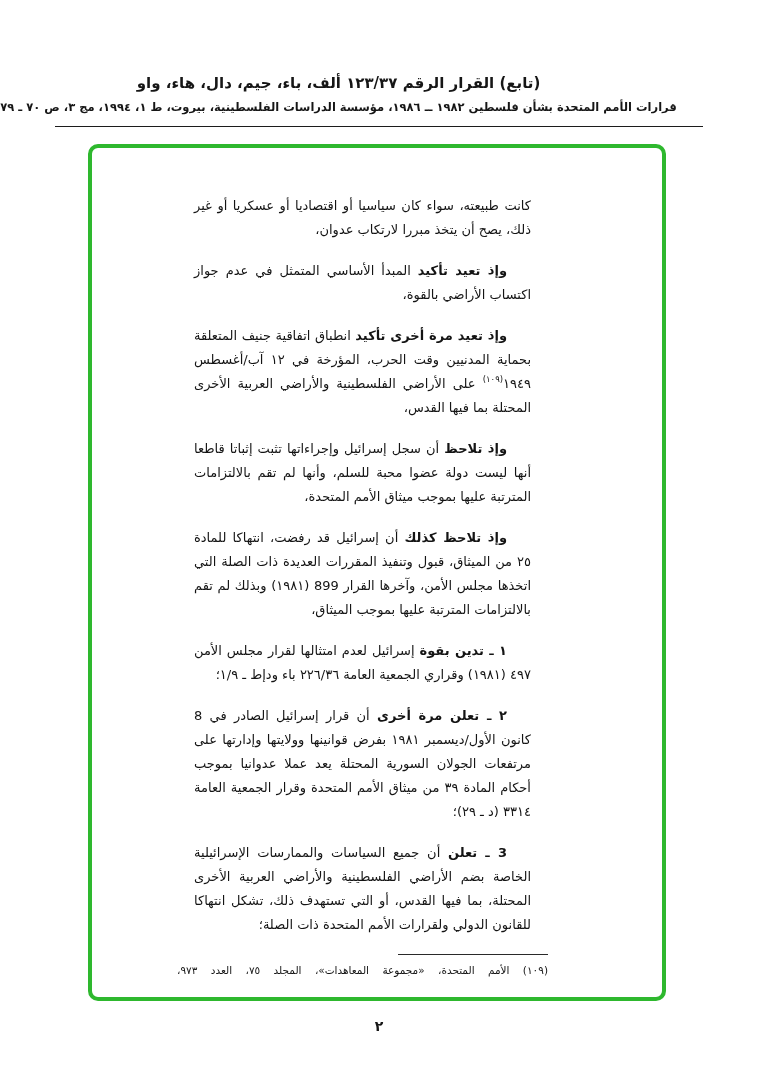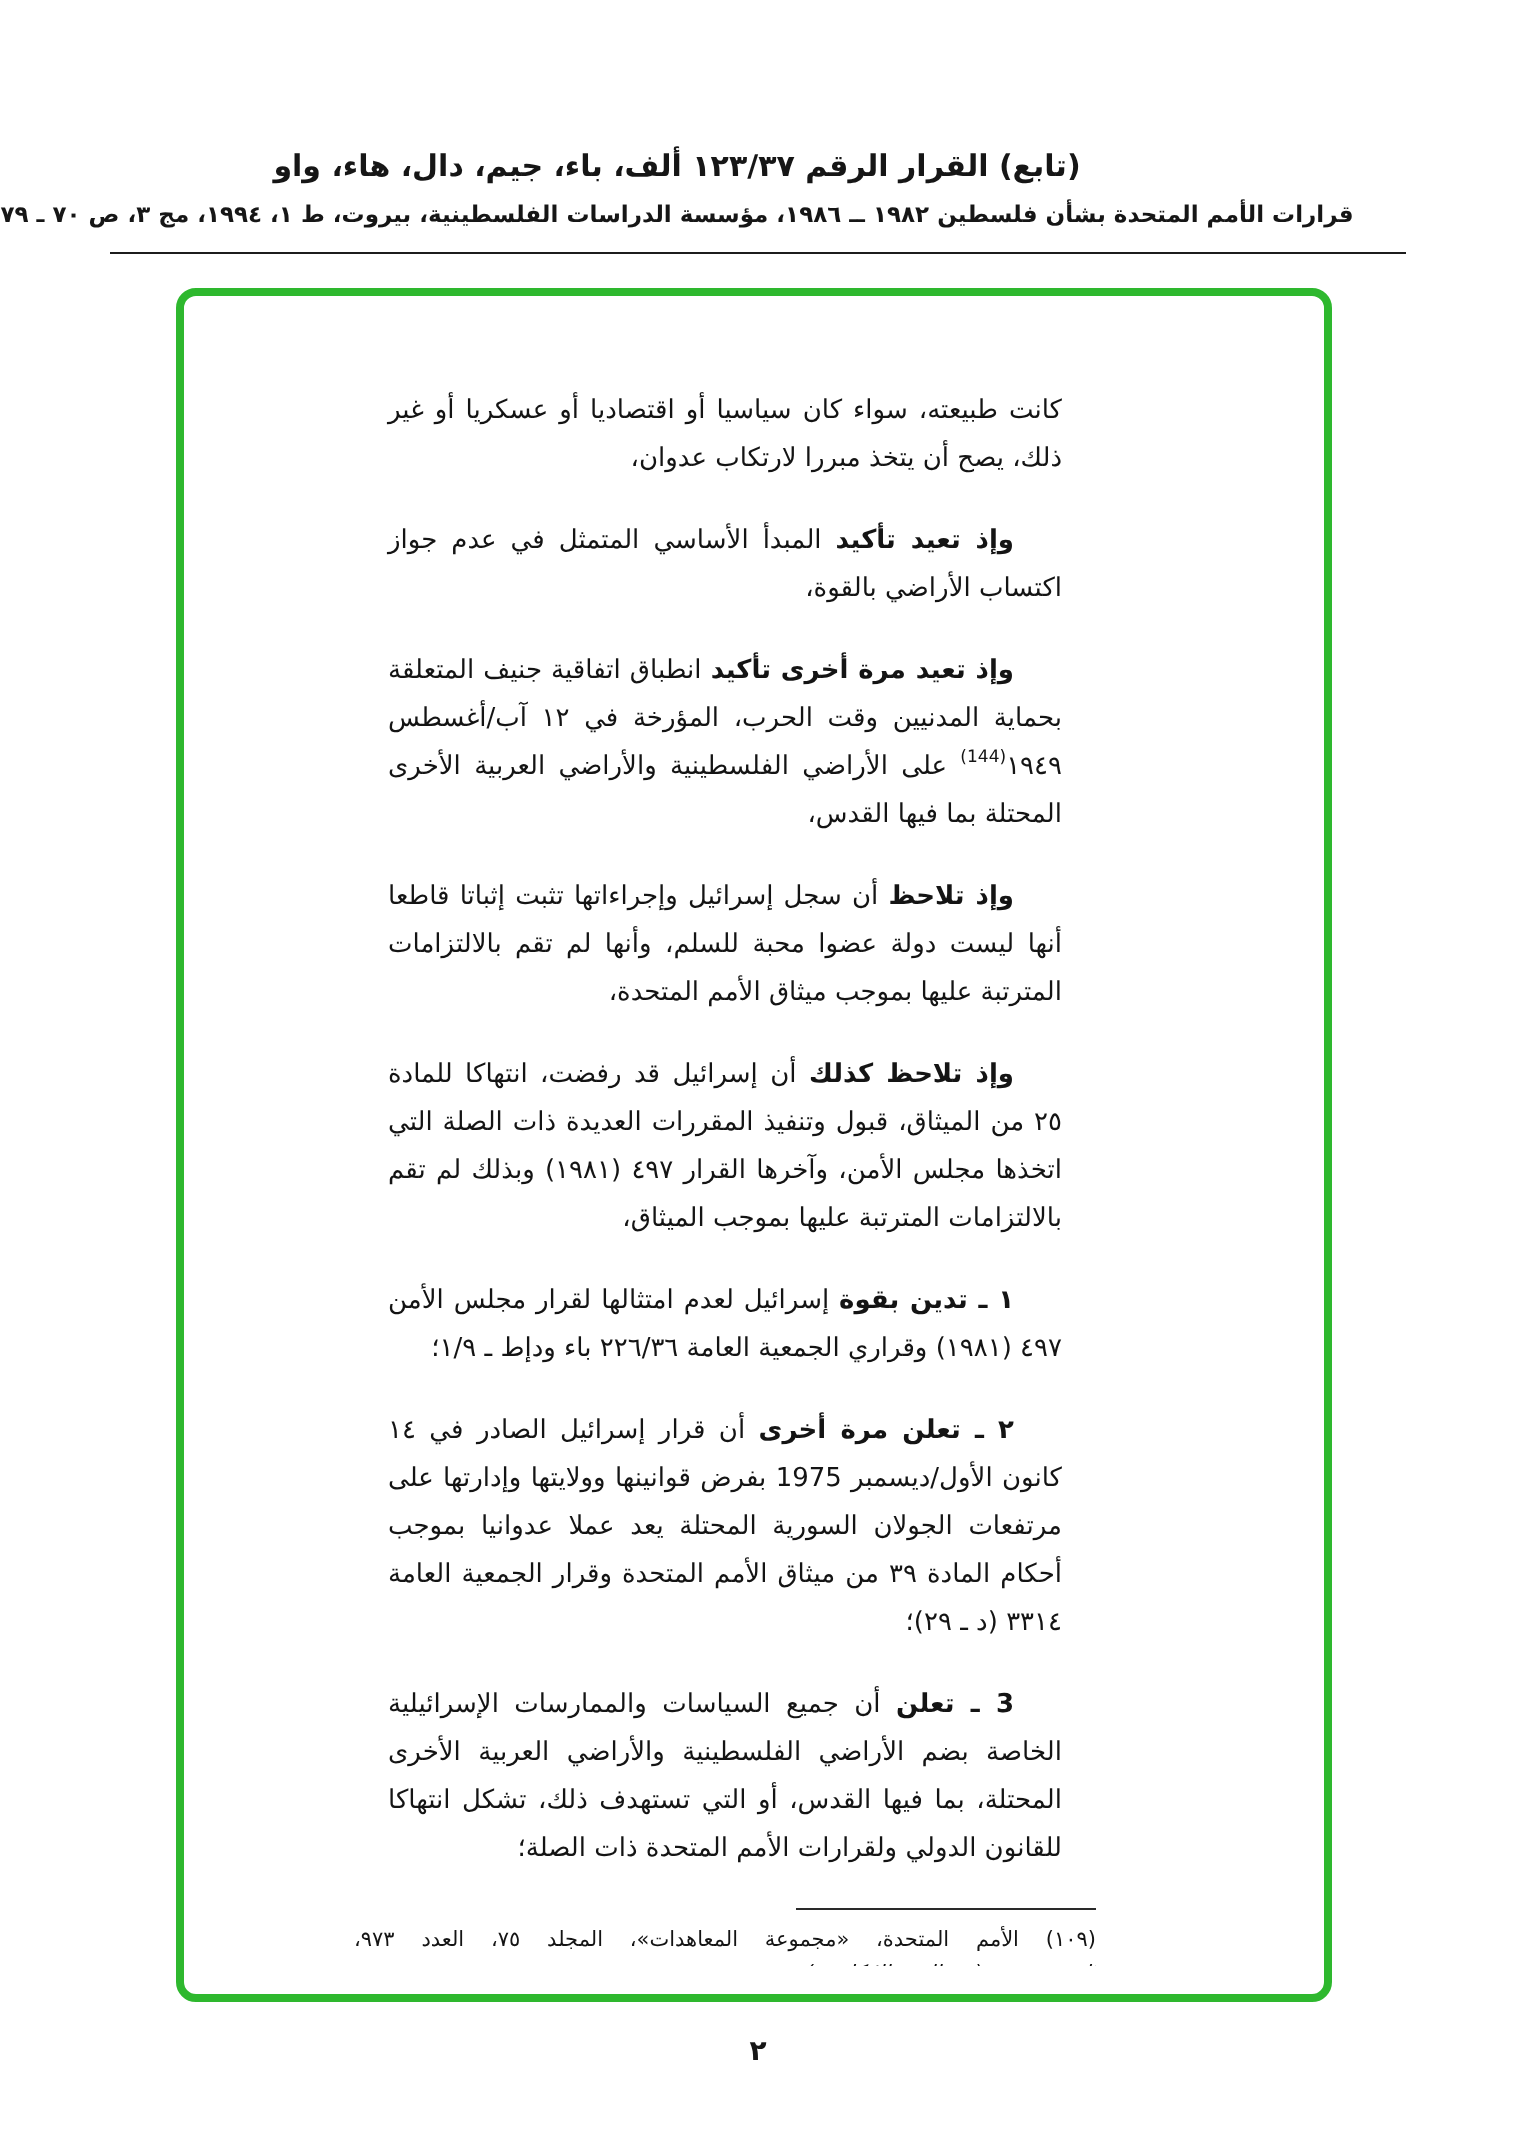--- a/index.html
+++ b/index.html
@@ -44,7 +44,7 @@
     <div>
         <p class="para"><span>كانت طبيعته، سواء كان سياسيا أو اقتصاديا أو عسكريا أو غير ذلك، يصح أن يتخذ مبررا لارتكاب عدوان،</span></p>
         <p class="para indent"><span class="bold">وإذ تعيد تأكيد</span><span> المبدأ الأساسي المتمثل في عدم جواز اكتساب الأراضي بالقوة،</span></p>
-        <p class="para indent"><span class="bold">وإذ تعيد مرة أخرى تأكيد</span><span> انطباق اتفاقية جنيف المتعلقة بحماية المدنيين وقت الحرب، المؤرخة في ١٢ آب/أغسطس ١٩٤٩</span><sup class="fn-ref">(144)</sup><span> على الأراضي الفلسطينية والأراضي العربية الأخرى المحتلة بما فيها القدس،</span></p>
+        <p class="para indent"><span class="bold">وإذ تعيد مرة أخرى تأكيد</span><span> انطباق اتفاقية جنيف المتعلقة بحماية المدنيين وقت الحرب، المؤرخة في ١٢ آب/أغسطس ١٩٤٩</span><sup class="fn-ref">(١٠٩)</sup><span> على الأراضي الفلسطينية والأراضي العربية الأخرى المحتلة بما فيها القدس،</span></p>
         <p class="para indent"><span class="bold">وإذ تلاحظ</span><span> أن سجل إسرائيل وإجراءاتها تثبت إثباتا قاطعا أنها ليست دولة عضوا محبة للسلم، وأنها لم تقم بالالتزامات المترتبة عليها بموجب ميثاق الأمم المتحدة،</span></p>
         <p class="para indent"><span class="bold">وإذ تلاحظ كذلك</span><span> أن إسرائيل قد رفضت، انتهاكا للمادة ٢٥ من الميثاق، قبول وتنفيذ المقررات العديدة ذات الصلة التي اتخذها مجلس الأمن، وآخرها القرار ٤٩٧ (١٩٨١) وبذلك لم تقم بالالتزامات المترتبة عليها بموجب الميثاق،</span></p>
         <p class="para indent"><span class="bold">١ ـ تدين بقوة</span><span> إسرائيل لعدم امتثالها لقرار مجلس الأمن ٤٩٧ (١٩٨١) وقراري الجمعية العامة ٢٢٦/٣٦ باء ودإط ـ ١/٩؛</span></p>

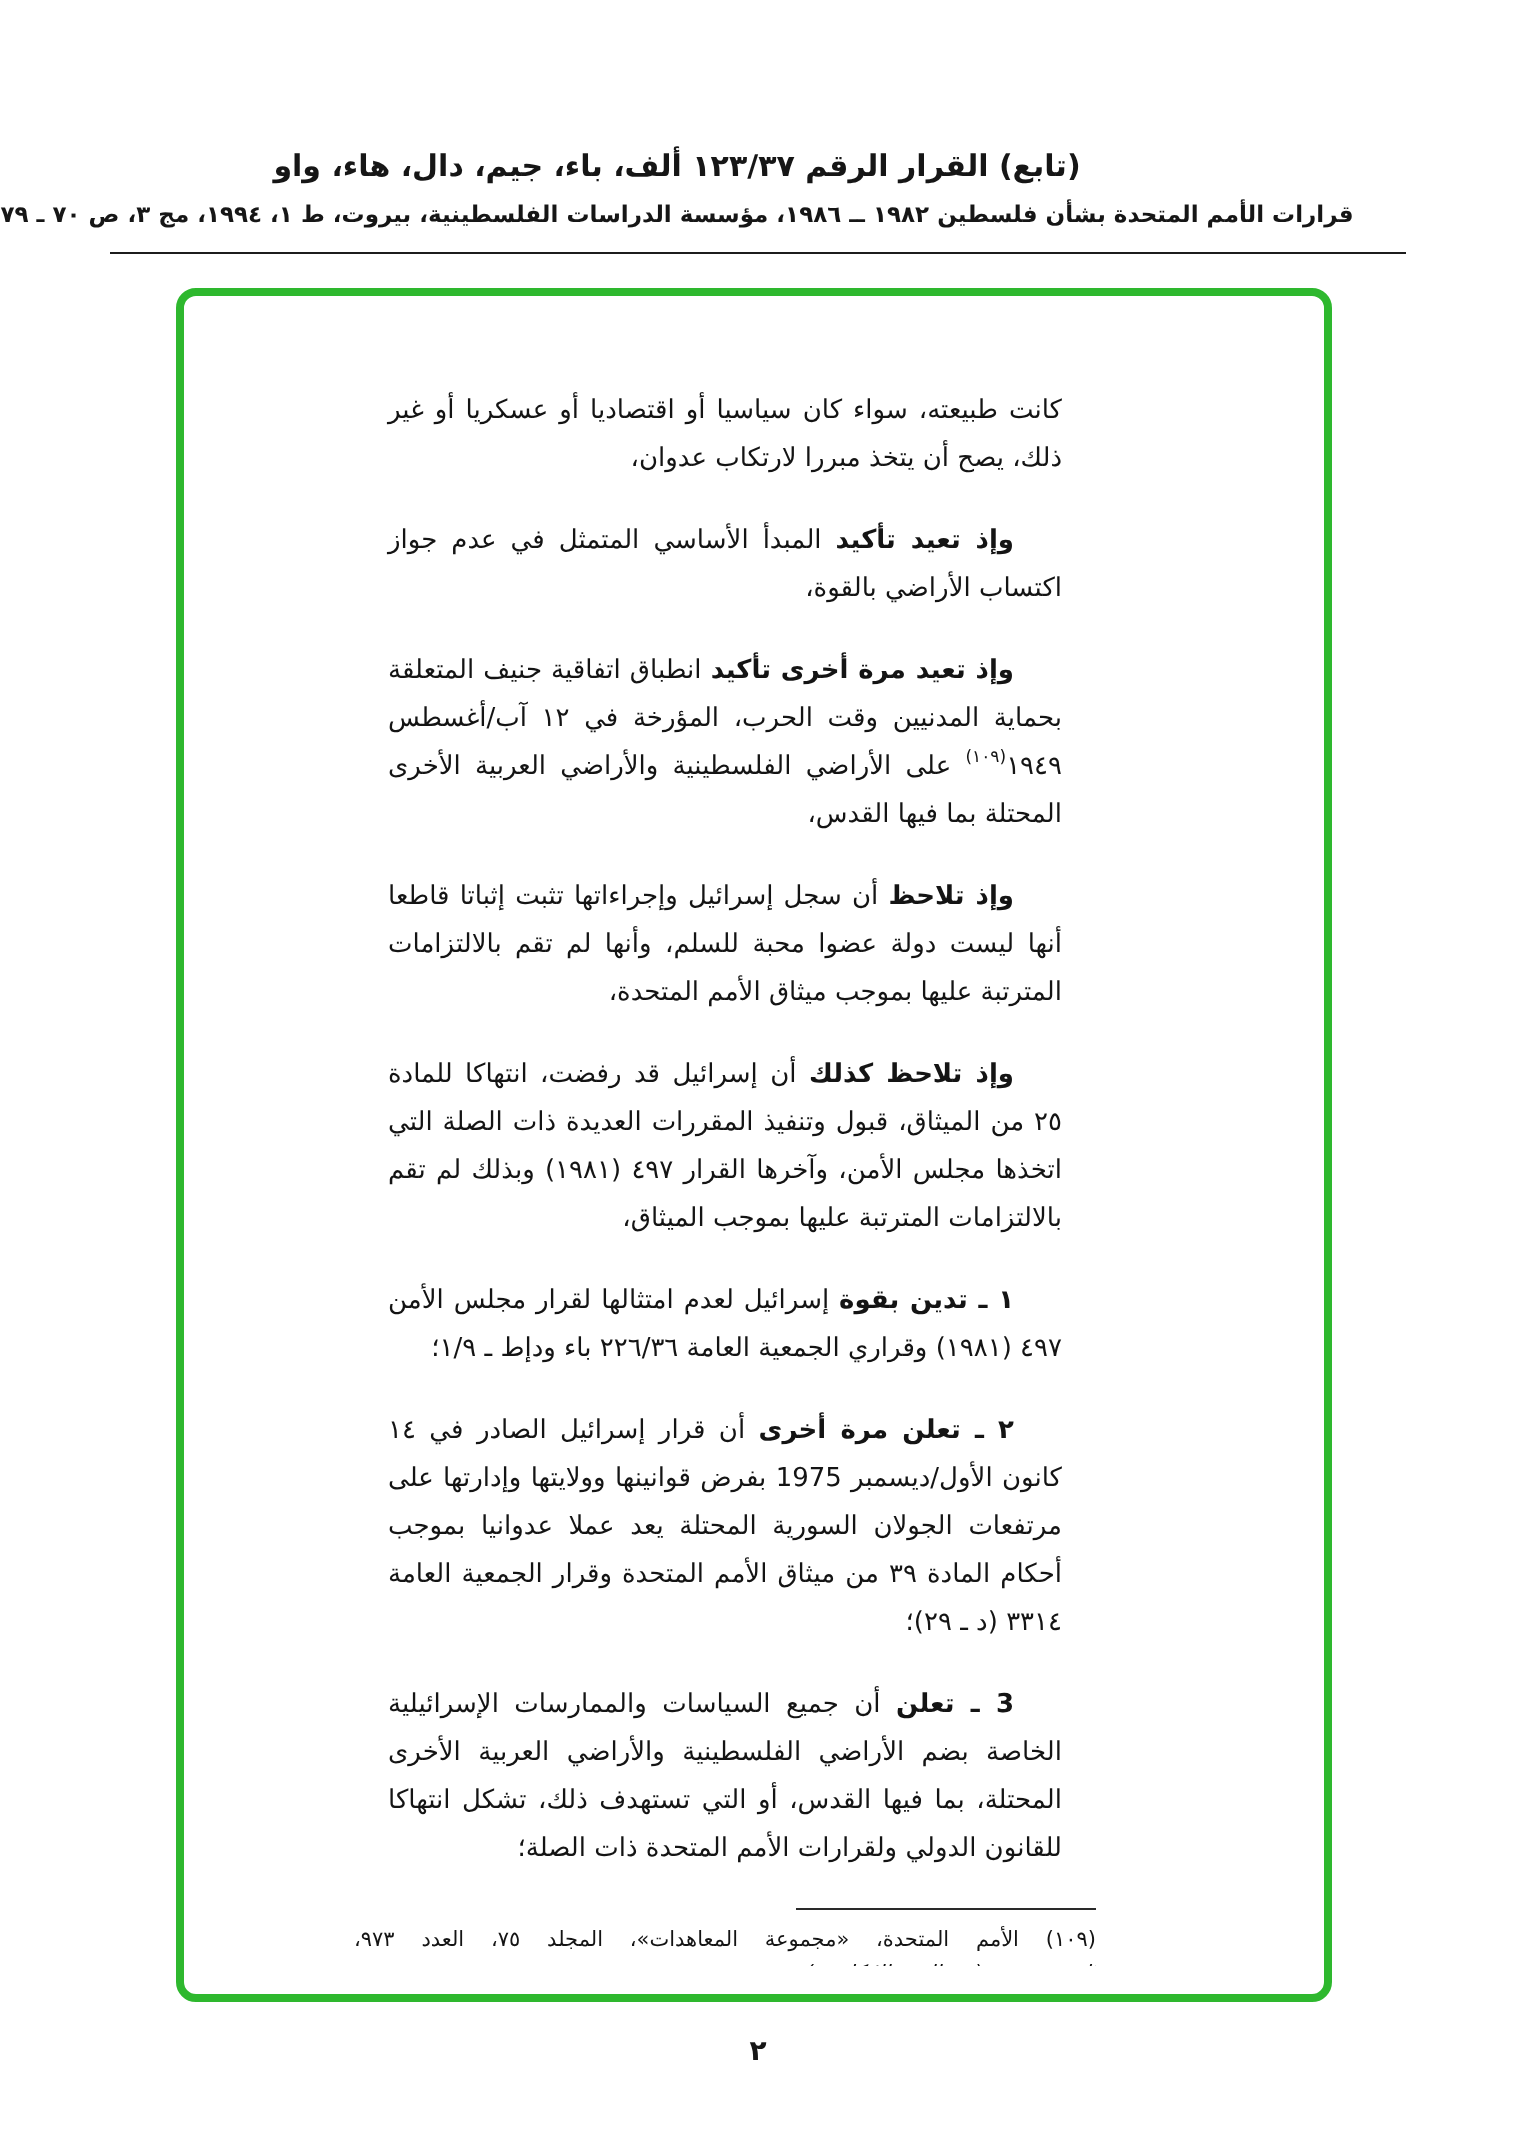--- a/index.html
+++ b/index.html
@@ -46,7 +46,7 @@
         <p class="para indent"><span class="bold">وإذ تعيد تأكيد</span><span> المبدأ الأساسي المتمثل في عدم جواز اكتساب الأراضي بالقوة،</span></p>
         <p class="para indent"><span class="bold">وإذ تعيد مرة أخرى تأكيد</span><span> انطباق اتفاقية جنيف المتعلقة بحماية المدنيين وقت الحرب، المؤرخة في ١٢ آب/أغسطس ١٩٤٩</span><sup class="fn-ref">(١٠٩)</sup><span> على الأراضي الفلسطينية والأراضي العربية الأخرى المحتلة بما فيها القدس،</span></p>
         <p class="para indent"><span class="bold">وإذ تلاحظ</span><span> أن سجل إسرائيل وإجراءاتها تثبت إثباتا قاطعا أنها ليست دولة عضوا محبة للسلم، وأنها لم تقم بالالتزامات المترتبة عليها بموجب ميثاق الأمم المتحدة،</span></p>
-        <p class="para indent"><span class="bold">وإذ تلاحظ كذلك</span><span> أن إسرائيل قد رفضت، انتهاكا للمادة ٢٥ من الميثاق، قبول وتنفيذ المقررات العديدة ذات الصلة التي اتخذها مجلس الأمن، وآخرها القرار ٤٩٧ (١٩٨١) وبذلك لم تقم بالالتزامات المترتبة عليها بموجب الميثاق،</span></p>
+        <p class="para indent"><span class="bold">وإذ تلاحظ كذلك</span><span> أن إسرائيل قد رفضت، انتهاكا للمادة ٢٥ من الميثاق، قبول وتنفيذ المقررات العديدة ذات الصلة التي اتخذها مجلس الأمن، وآخرها القرار 899 (١٩٨١) وبذلك لم تقم بالالتزامات المترتبة عليها بموجب الميثاق،</span></p>
         <p class="para indent"><span class="bold">١ ـ تدين بقوة</span><span> إسرائيل لعدم امتثالها لقرار مجلس الأمن ٤٩٧ (١٩٨١) وقراري الجمعية العامة ٢٢٦/٣٦ باء ودإط ـ ١/٩؛</span></p>
         <p class="para indent"><span class="bold">٢ ـ تعلن مرة أخرى</span><span> أن قرار إسرائيل الصادر في ١٤ كانون الأول/ديسمبر 1975 بفرض قوانينها وولايتها وإدارتها على مرتفعات الجولان السورية المحتلة يعد عملا عدوانيا بموجب أحكام المادة ٣٩ من ميثاق الأمم المتحدة وقرار الجمعية العامة ٣٣١٤ (د ـ ٢٩)؛</span></p>
         <p class="para indent"><span class="bold">3 ـ تعلن</span><span> أن جميع السياسات والممارسات الإسرائيلية الخاصة بضم الأراضي الفلسطينية والأراضي العربية الأخرى المحتلة، بما فيها القدس، أو التي تستهدف ذلك، تشكل انتهاكا للقانون الدولي ولقرارات الأمم المتحدة ذات الصلة؛</span></p>

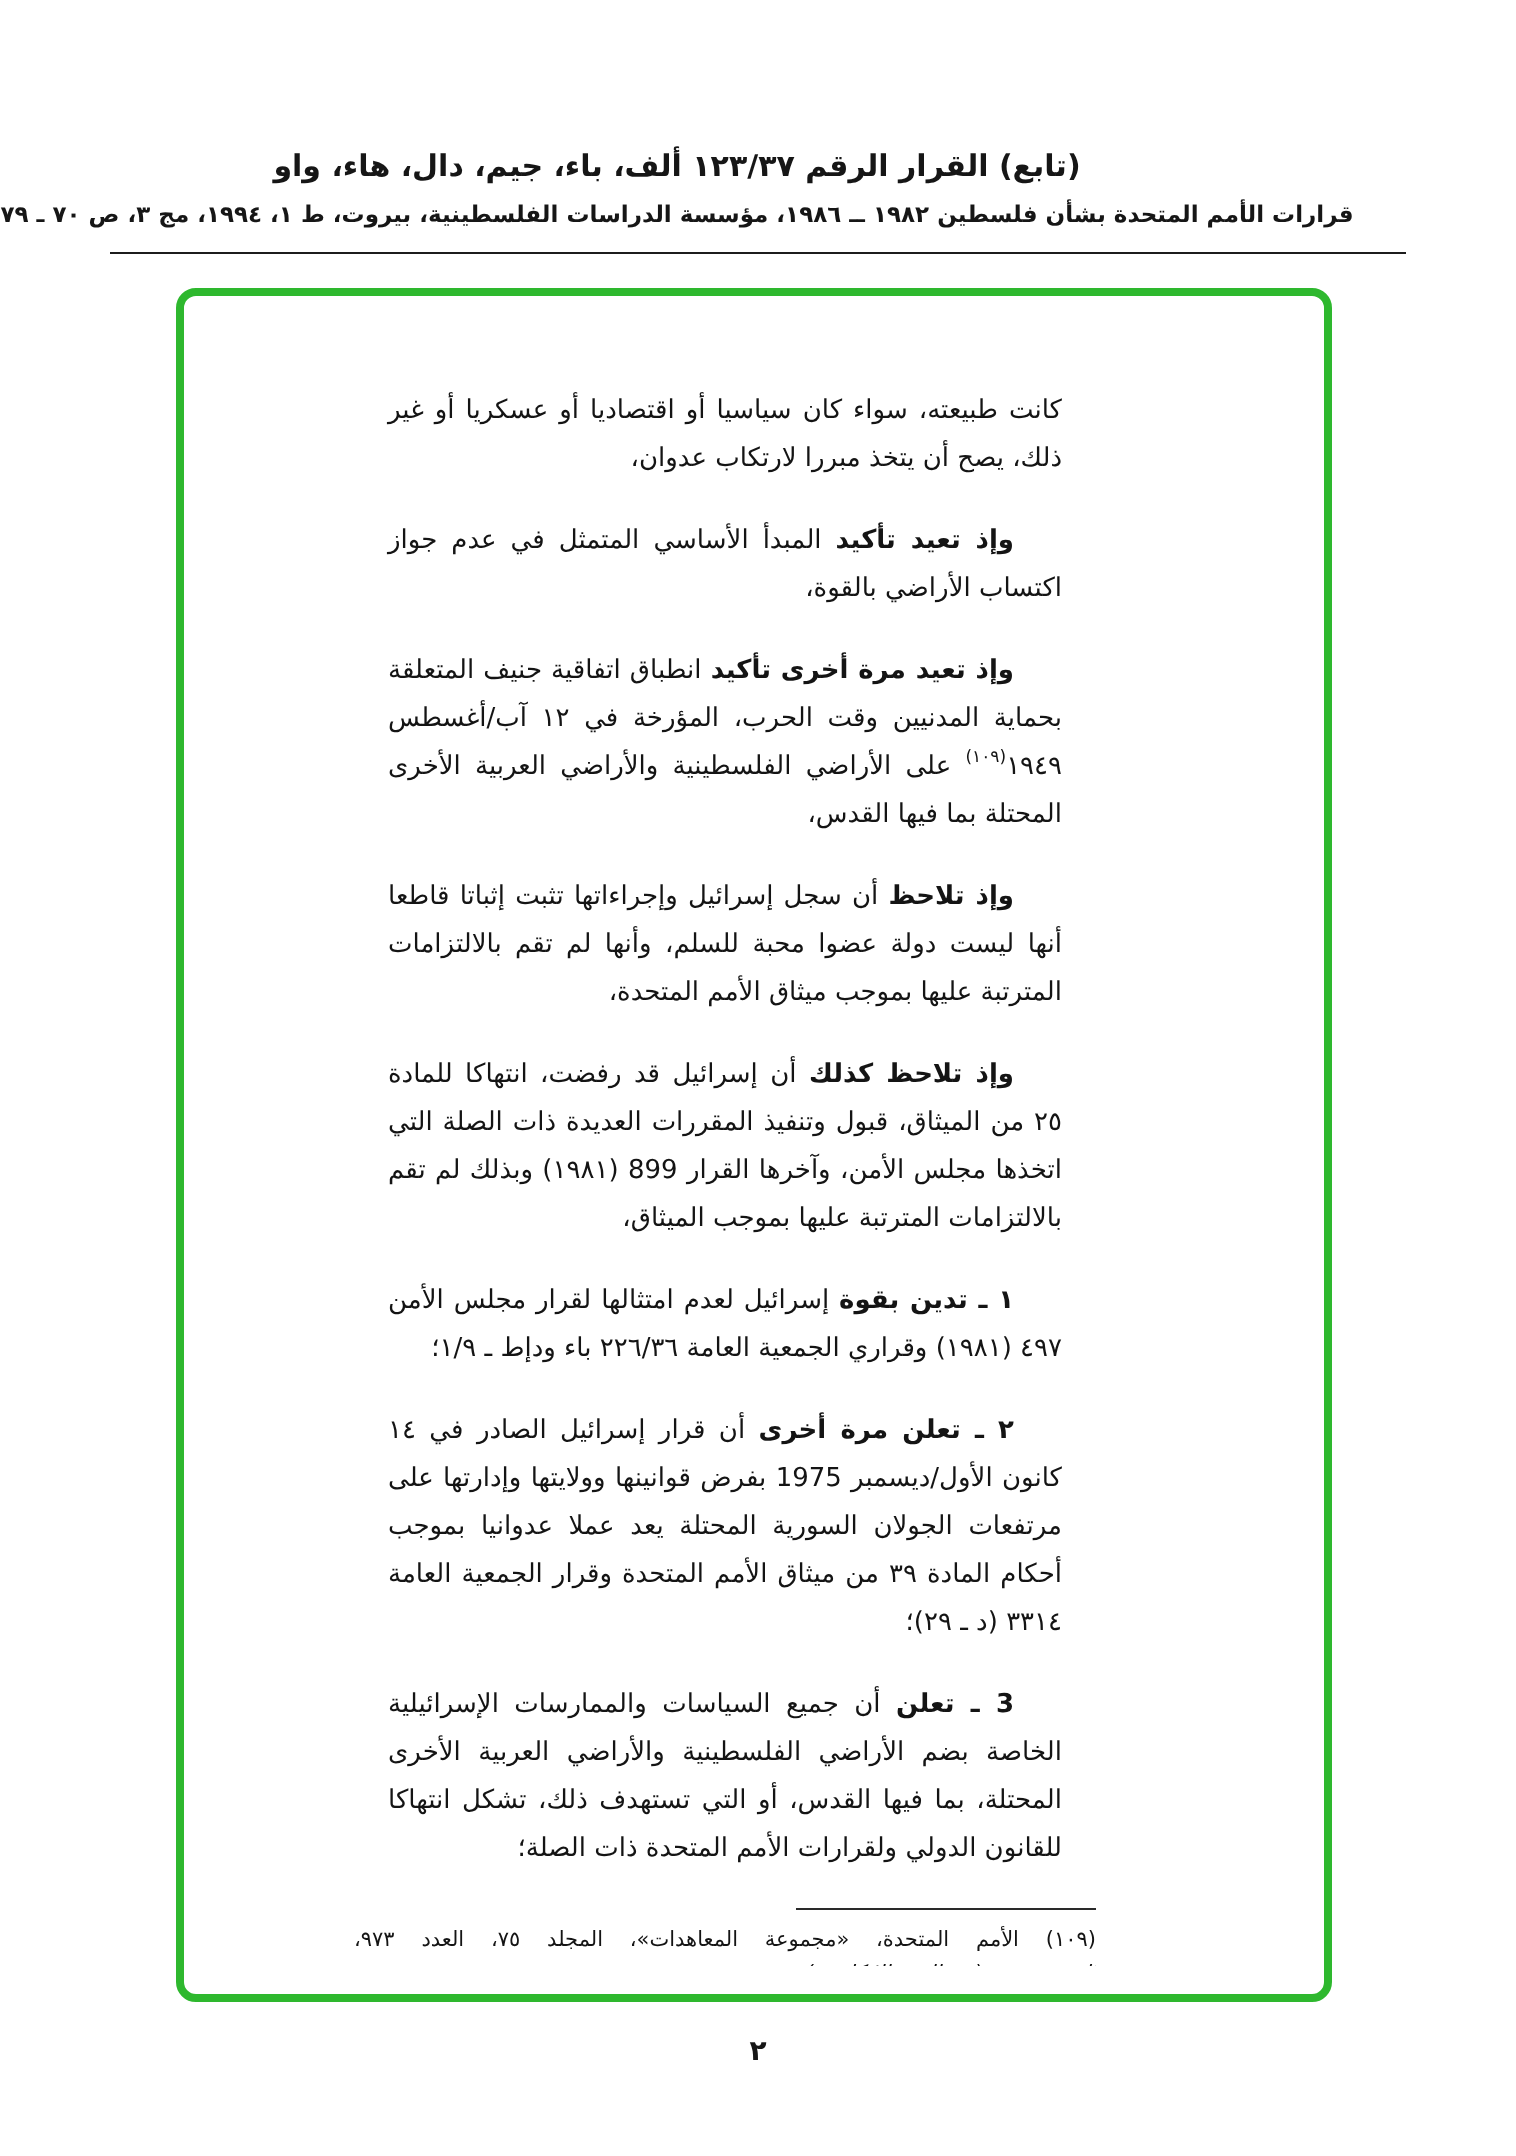--- a/index.html
+++ b/index.html
@@ -48,7 +48,7 @@
         <p class="para indent"><span class="bold">وإذ تلاحظ</span><span> أن سجل إسرائيل وإجراءاتها تثبت إثباتا قاطعا أنها ليست دولة عضوا محبة للسلم، وأنها لم تقم بالالتزامات المترتبة عليها بموجب ميثاق الأمم المتحدة،</span></p>
         <p class="para indent"><span class="bold">وإذ تلاحظ كذلك</span><span> أن إسرائيل قد رفضت، انتهاكا للمادة ٢٥ من الميثاق، قبول وتنفيذ المقررات العديدة ذات الصلة التي اتخذها مجلس الأمن، وآخرها القرار 899 (١٩٨١) وبذلك لم تقم بالالتزامات المترتبة عليها بموجب الميثاق،</span></p>
         <p class="para indent"><span class="bold">١ ـ تدين بقوة</span><span> إسرائيل لعدم امتثالها لقرار مجلس الأمن ٤٩٧ (١٩٨١) وقراري الجمعية العامة ٢٢٦/٣٦ باء ودإط ـ ١/٩؛</span></p>
-        <p class="para indent"><span class="bold">٢ ـ تعلن مرة أخرى</span><span> أن قرار إسرائيل الصادر في ١٤ كانون الأول/ديسمبر 1975 بفرض قوانينها وولايتها وإدارتها على مرتفعات الجولان السورية المحتلة يعد عملا عدوانيا بموجب أحكام المادة ٣٩ من ميثاق الأمم المتحدة وقرار الجمعية العامة ٣٣١٤ (د ـ ٢٩)؛</span></p>
+        <p class="para indent"><span class="bold">٢ ـ تعلن مرة أخرى</span><span> أن قرار إسرائيل الصادر في 8 كانون الأول/ديسمبر ١٩٨١ بفرض قوانينها وولايتها وإدارتها على مرتفعات الجولان السورية المحتلة يعد عملا عدوانيا بموجب أحكام المادة ٣٩ من ميثاق الأمم المتحدة وقرار الجمعية العامة ٣٣١٤ (د ـ ٢٩)؛</span></p>
         <p class="para indent"><span class="bold">3 ـ تعلن</span><span> أن جميع السياسات والممارسات الإسرائيلية الخاصة بضم الأراضي الفلسطينية والأراضي العربية الأخرى المحتلة، بما فيها القدس، أو التي تستهدف ذلك، تشكل انتهاكا للقانون الدولي ولقرارات الأمم المتحدة ذات الصلة؛</span></p>
       </div>
     <div class="fn-sep"></div>

